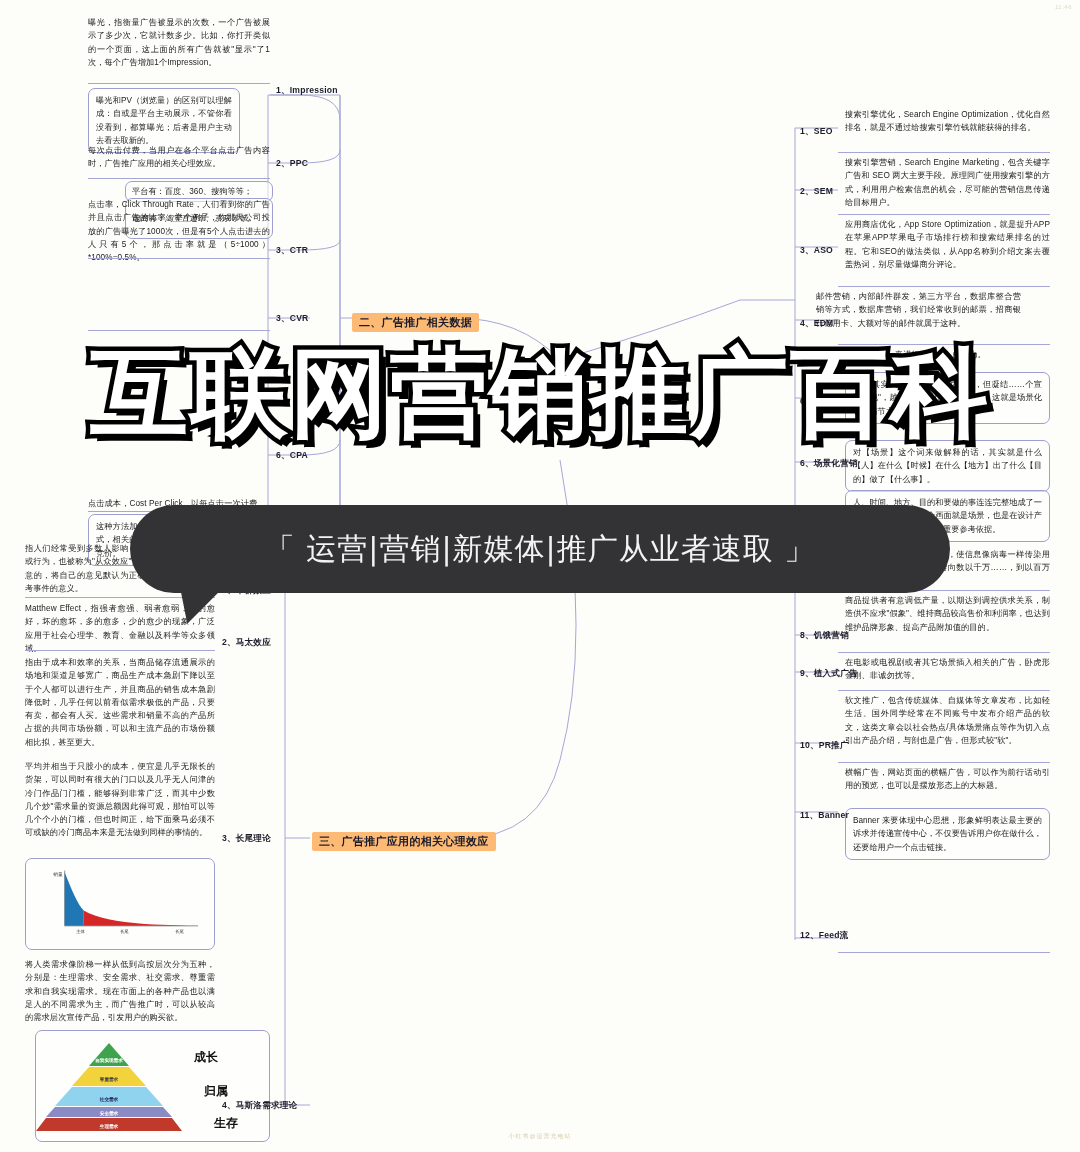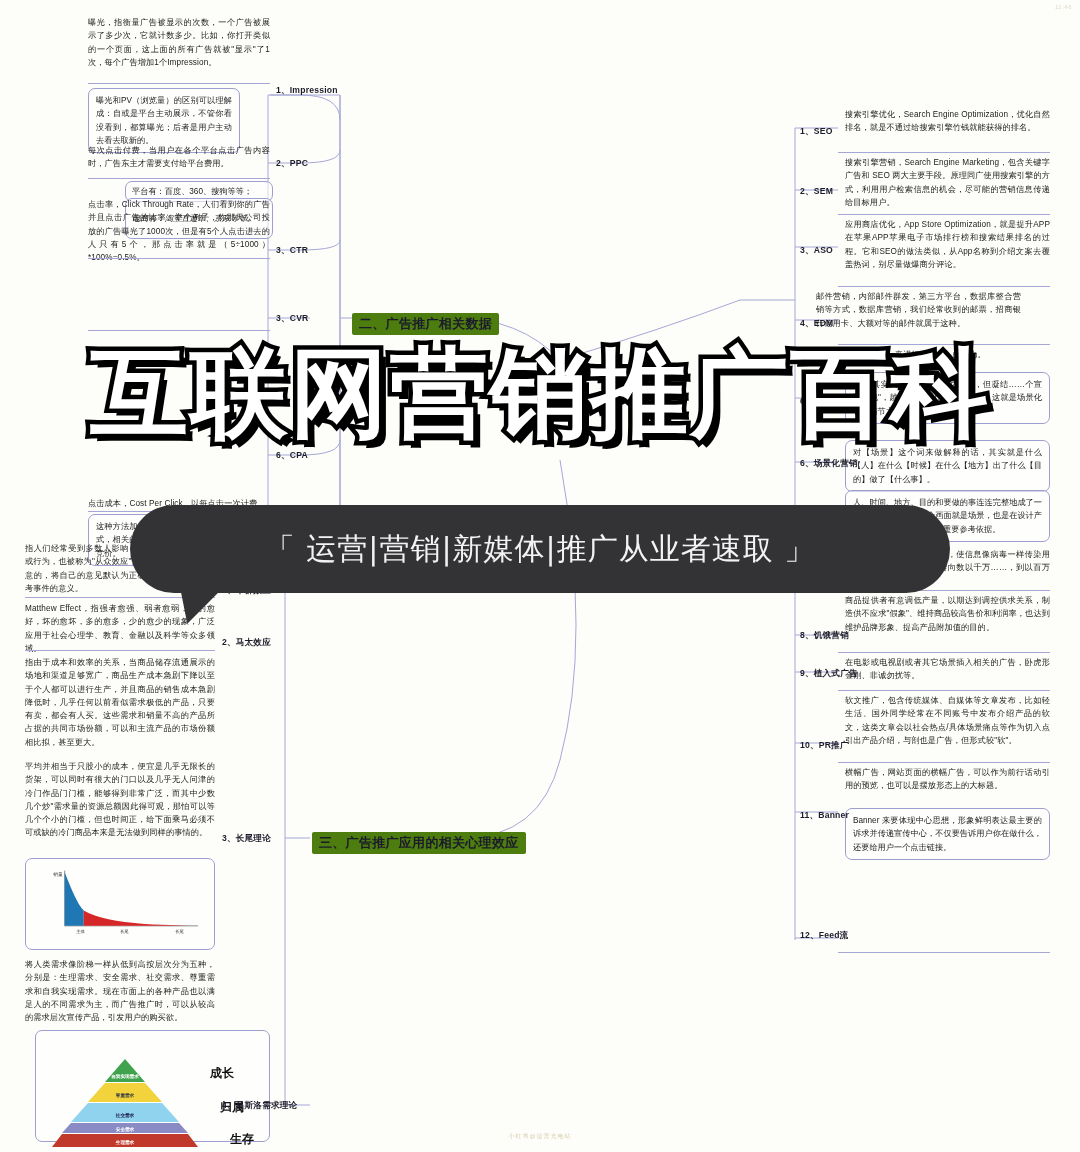--- a/index.html
+++ b/index.html
@@ -167,7 +167,7 @@
   <div class="boxnote" style="left:88px;top:88px;width:152px;">曝光和PV（浏览量）的区别可以理解成：自或是平台主动展示，不管你看没看到，都算曝光；后者是用户主动去看去取新的。</div>
   <div class="blabel" style="left:276px;top:85px;">1、Impression</div>
 
-  <div class="note" style="left:88px;top:144px;width:182px;">每次点击付费，当用户在各个平台点击广告内容时，广告东主才需要支付给平台费用。</div>
+  <div class="note" style="left:88px;top:144px;width:182px;">每次点击付费，当用户在各个平台点击广告内容时，广告推广应用的相关心理效应。</div>
   <div class="uline" style="left:88px;top:178px;width:182px;"></div>
   <div class="boxnote" style="left:125px;top:181px;width:148px;padding:3px 6px;">
     <div>平台有：百度、360、搜狗等等；</div>

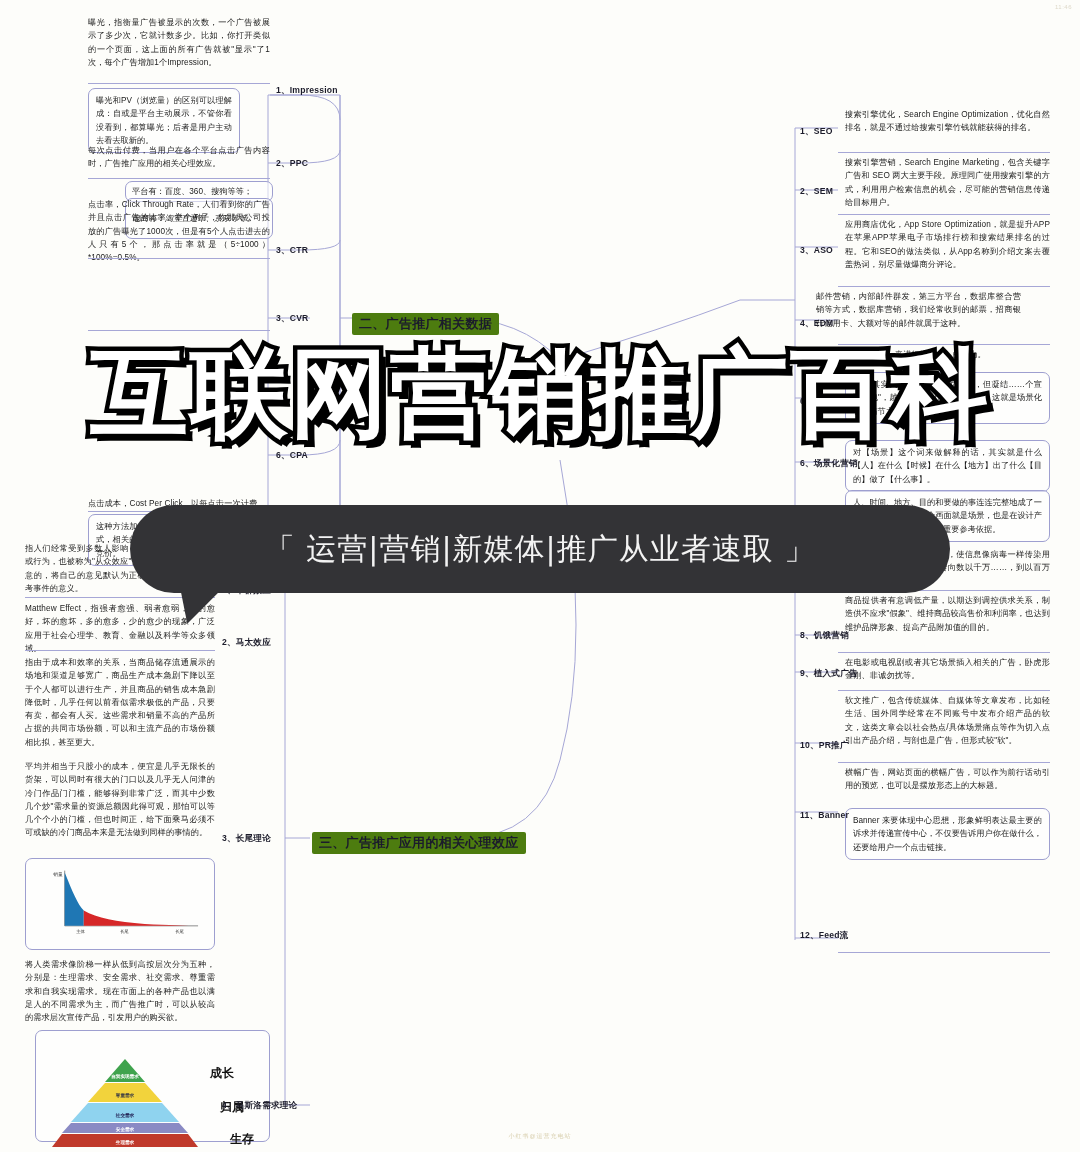--- a/index.html
+++ b/index.html
@@ -48,11 +48,11 @@
   }
   .clabel{
     position:absolute;
-    font-size:13px;
+    font-size:11px;
     font-weight:bold;
     color:#1b1b2c;
     white-space:nowrap;
-    background:#4d7c0f;
+    background:#fdba74;
     padding:2px 7px;
     border-radius:2px;
     letter-spacing:.3px;

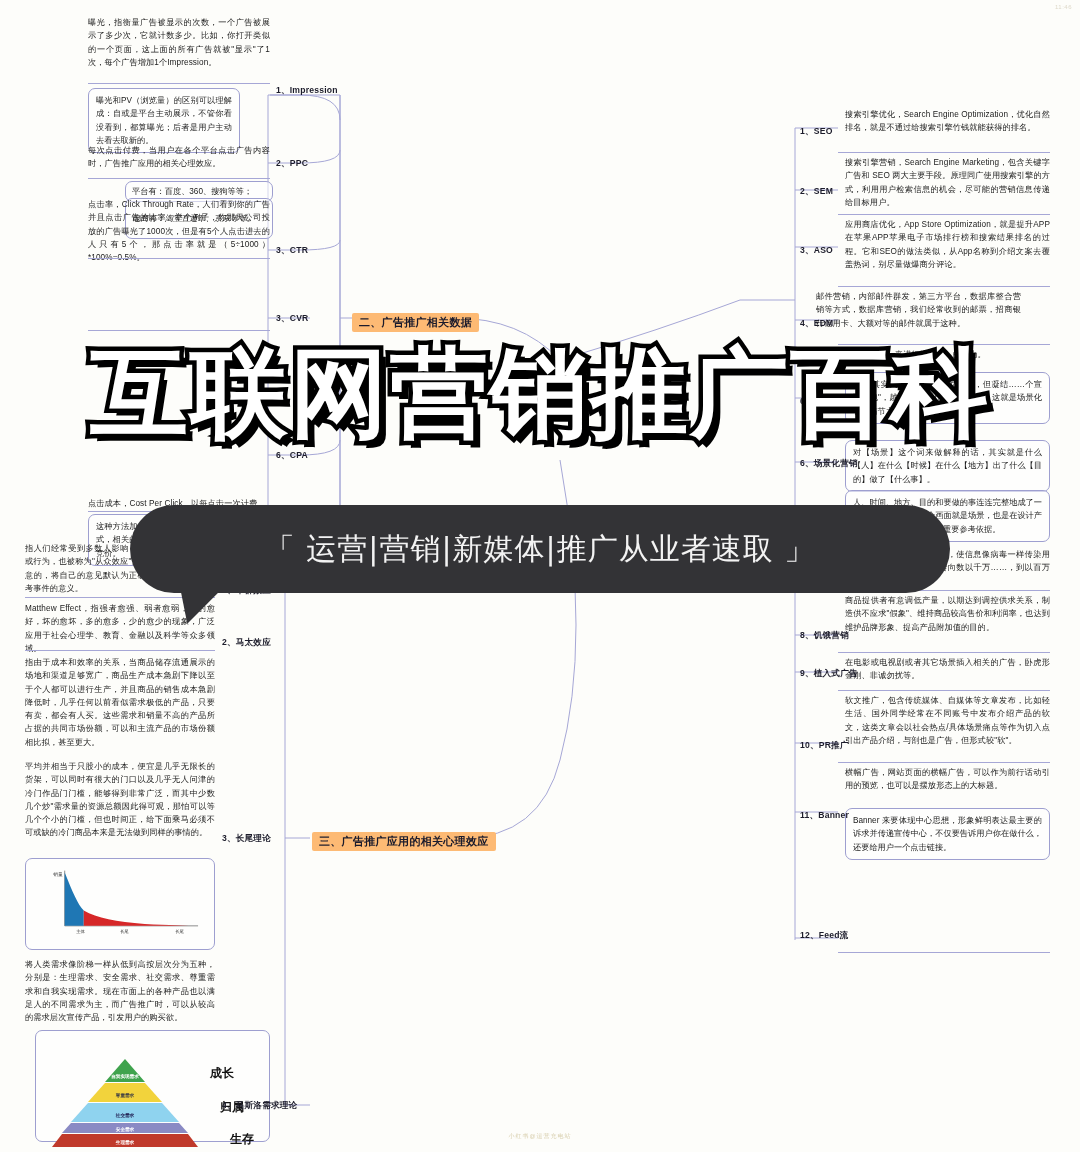--- a/index.html
+++ b/index.html
@@ -220,7 +220,7 @@
 
   <div class="note" style="left:25px;top:958px;width:190px;">将人类需求像阶梯一样从低到高按层次分为五种，分别是：生理需求、安全需求、社交需求、尊重需求和自我实现需求。现在市面上的各种产品也以满足人的不同需求为主，而广告推广时，可以从较高的需求层次宣传产品，引发用户的购买欲。</div>
 
-  <div class="boxnote" style="left:35px;top:1030px;width:235px;height:112px;padding:16px;">
+  <div class="boxnote" style="left:35px;top:1030px;width:235px;height:112px;padding:0;">
     <svg viewBox="0 0 235 112" style="width:235px;height:112px;">
       <polygon points="73,12 93,35 53,35" fill="#3fa34d"></polygon>
       <polygon points="93,36 110,55 36,55 53,36" fill="#f2d33c"></polygon>

